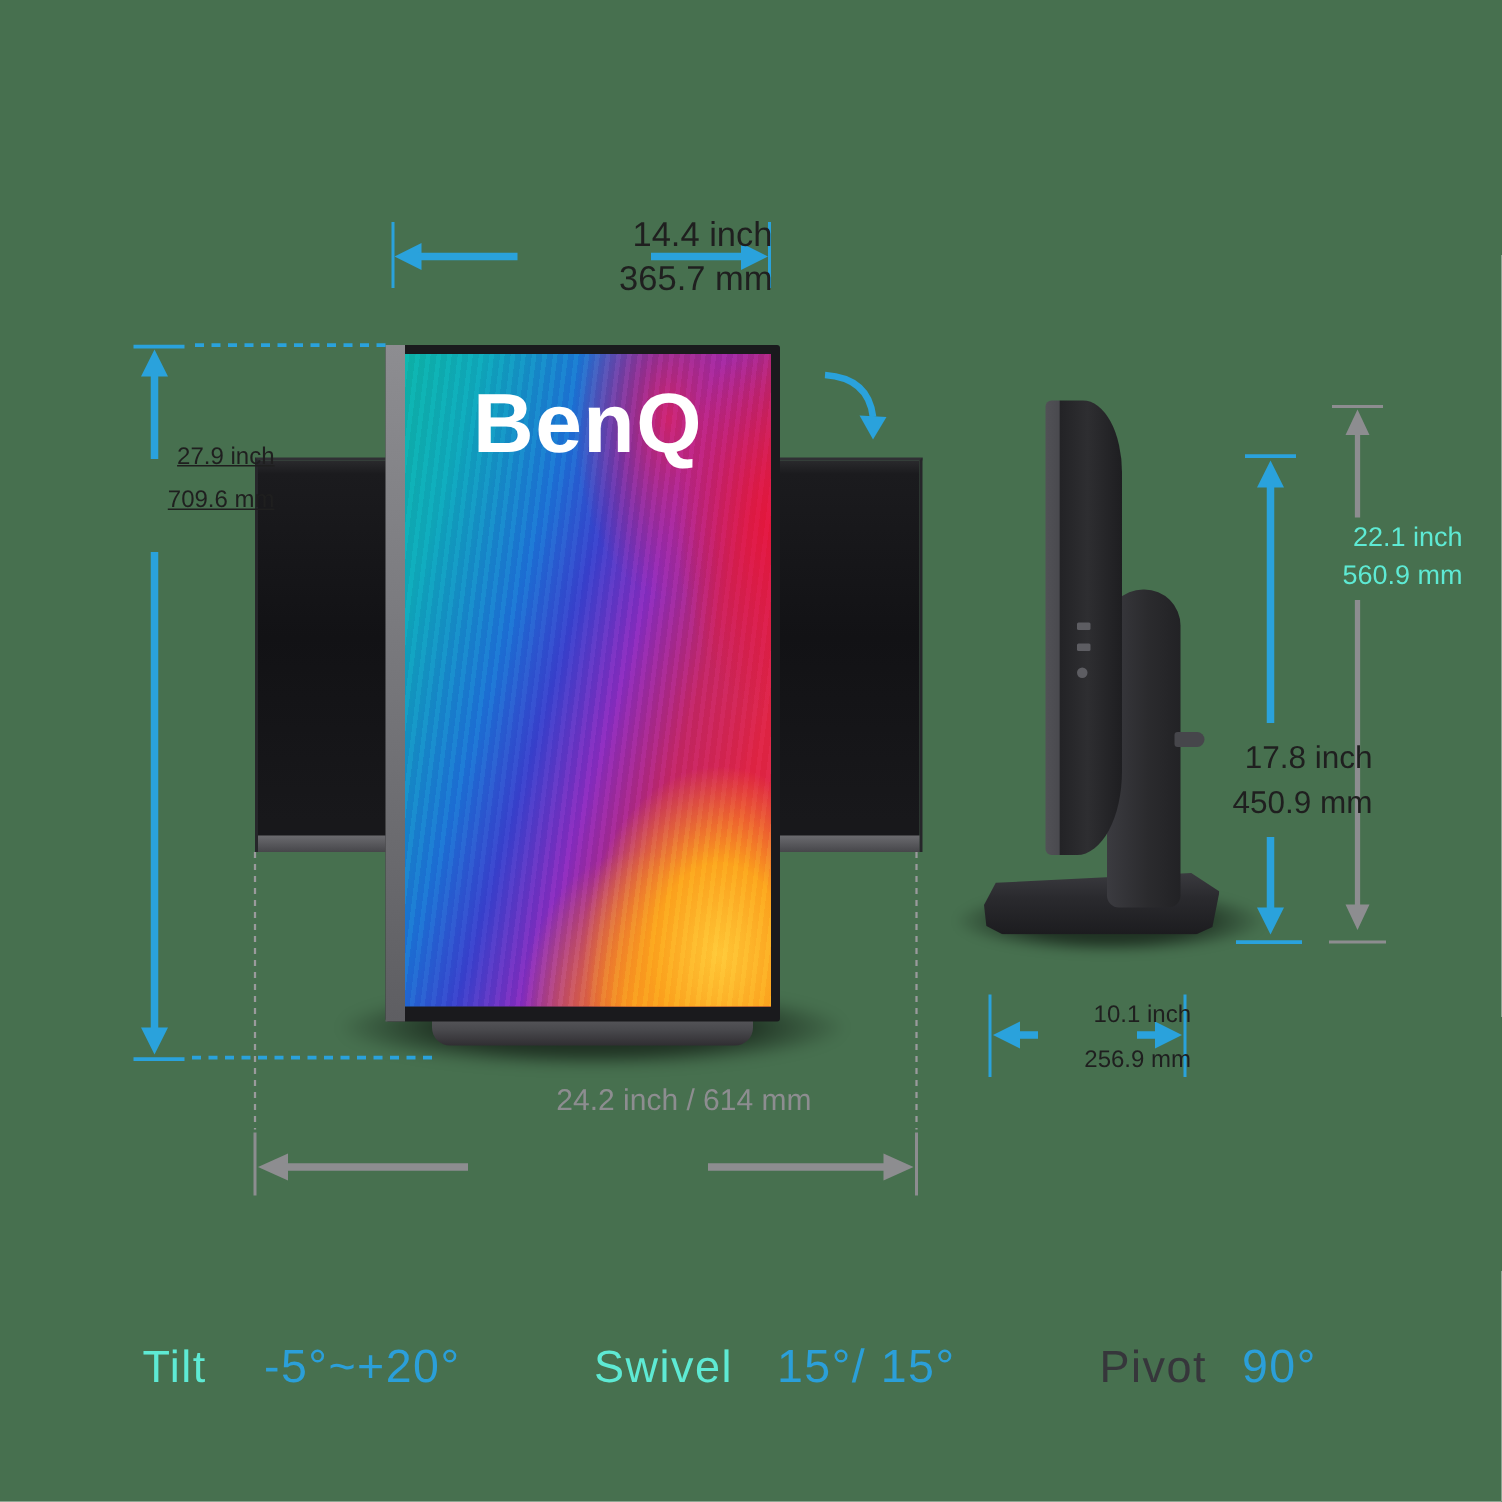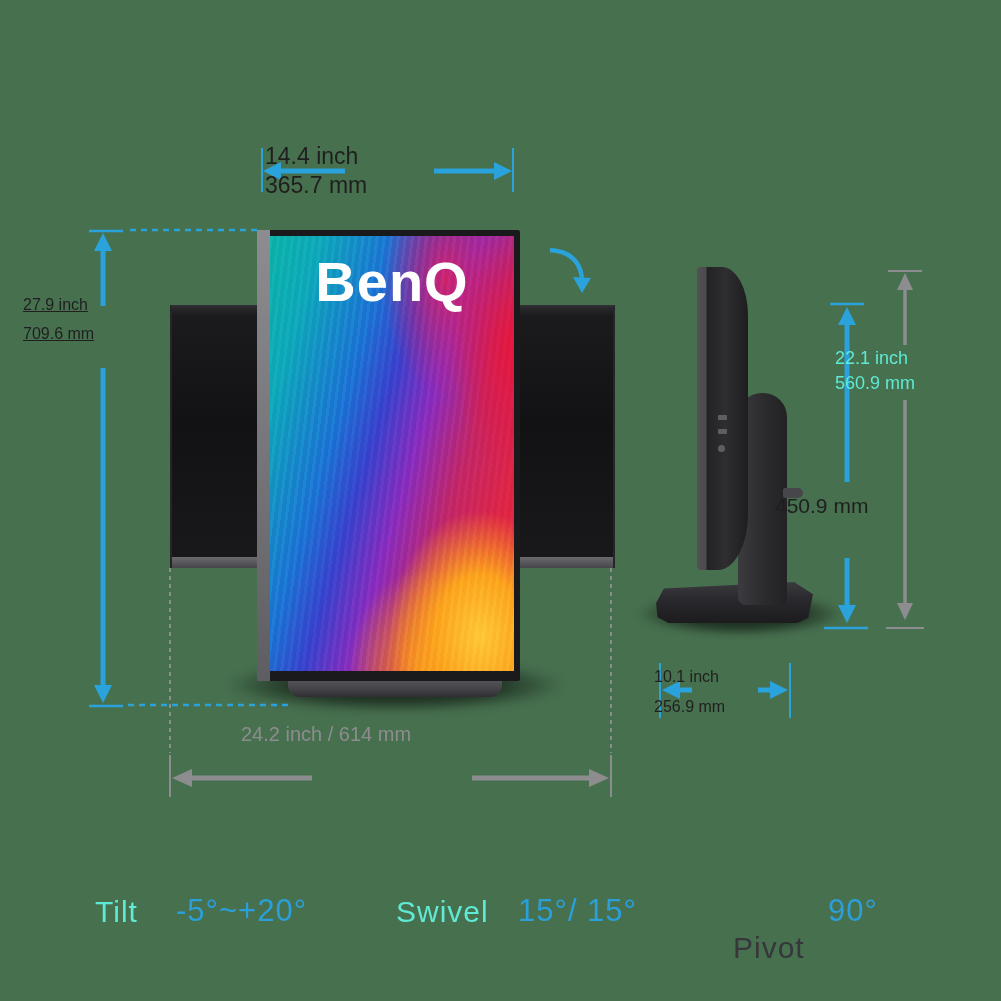--- a/index.html
+++ b/index.html
@@ -64,7 +64,7 @@
   .dims{left:0;top:0;width:1001px;height:1001px;z-index:40;pointer-events:none;}
 
   
-  .lbl{z-index:50;text-align:left;color:#1f1f1f;}
+  .lbl{z-index:50;text-align:right;color:#1f1f1f;}
   .lbl div{white-space:nowrap;}
   .lbl-top{left:265px;top:142px;width:250px;font-size:23px;line-height:29px;}
   .lbl-left{left:23px;top:290px;width:160px;font-size:16px;line-height:29px;text-decoration:underline;}

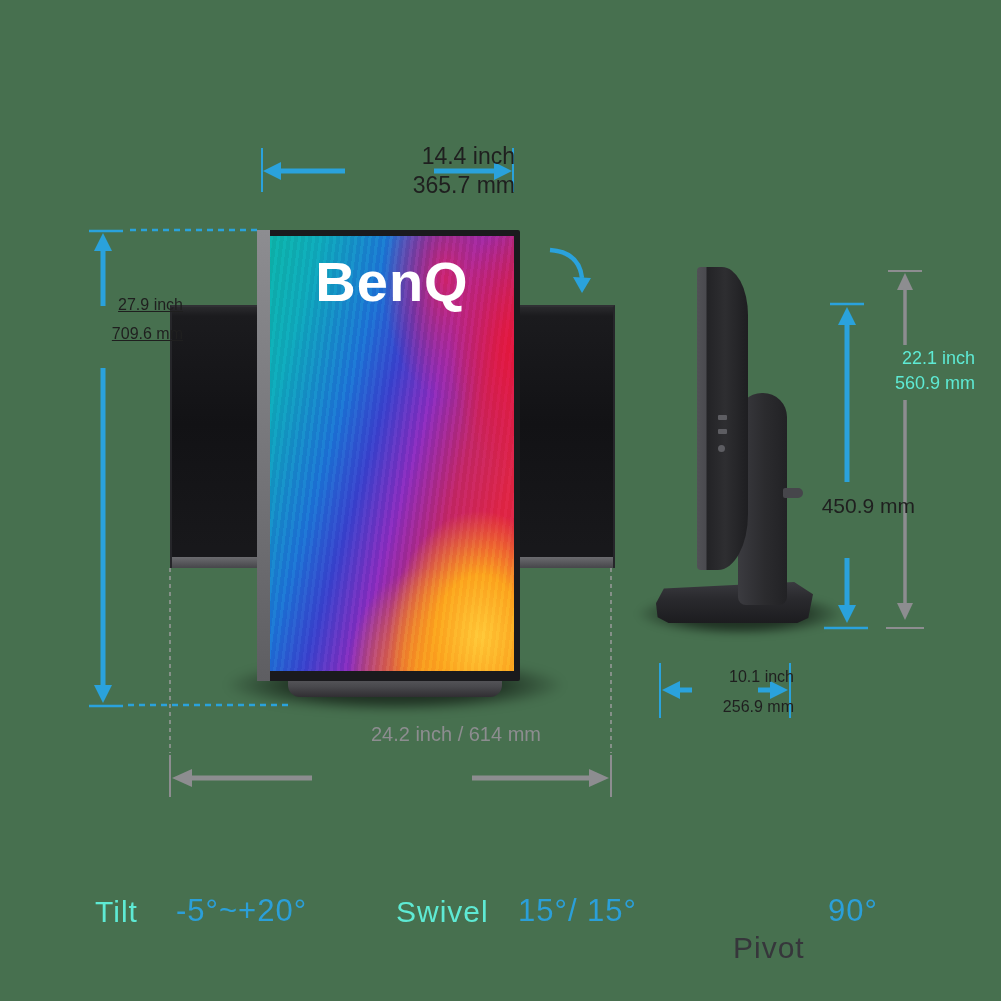--- a/index.html
+++ b/index.html
@@ -197,6 +197,7 @@
   </div>
 
   <div class="abs lbl lbl-stand">
+    <div>17.8 inch</div>
     <div>450.9 mm</div>
   </div>
 

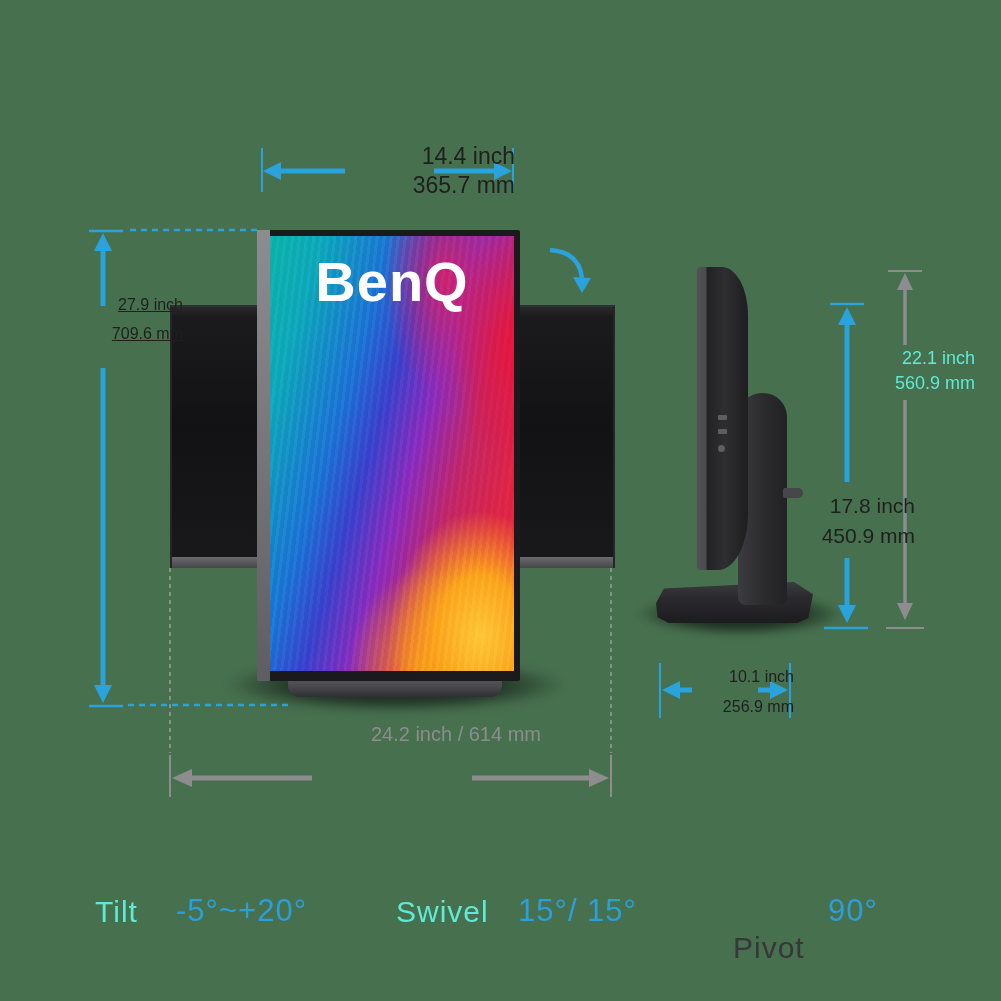--- a/index.html
+++ b/index.html
@@ -79,7 +79,7 @@
   .erg-value{z-index:50;font-size:31px;color:#2b9fd9;letter-spacing:1px;}
   .tilt-l{left:95px;top:895px;} .tilt-v{left:176px;top:893px;}
   .swiv-l{left:396px;top:895px;} .swiv-v{left:518px;top:893px;}
-  .pivo-l{left:733px;top:895px;margin-top:36px;} .pivo-v{left:828px;top:893px;}
+  .pivo-l{left:733px;top:895px;} .pivo-v{left:828px;top:893px;}
 </style>
 </head>
 <body>

